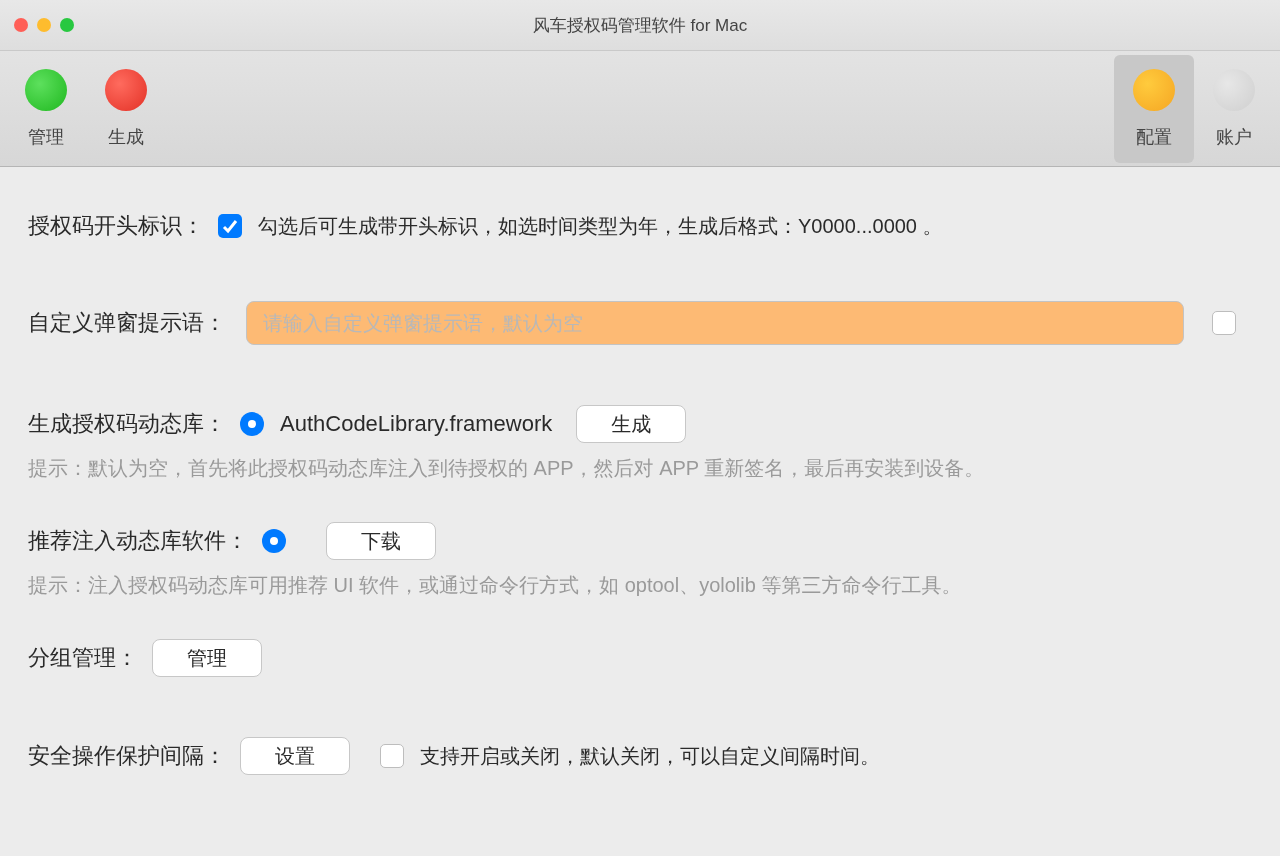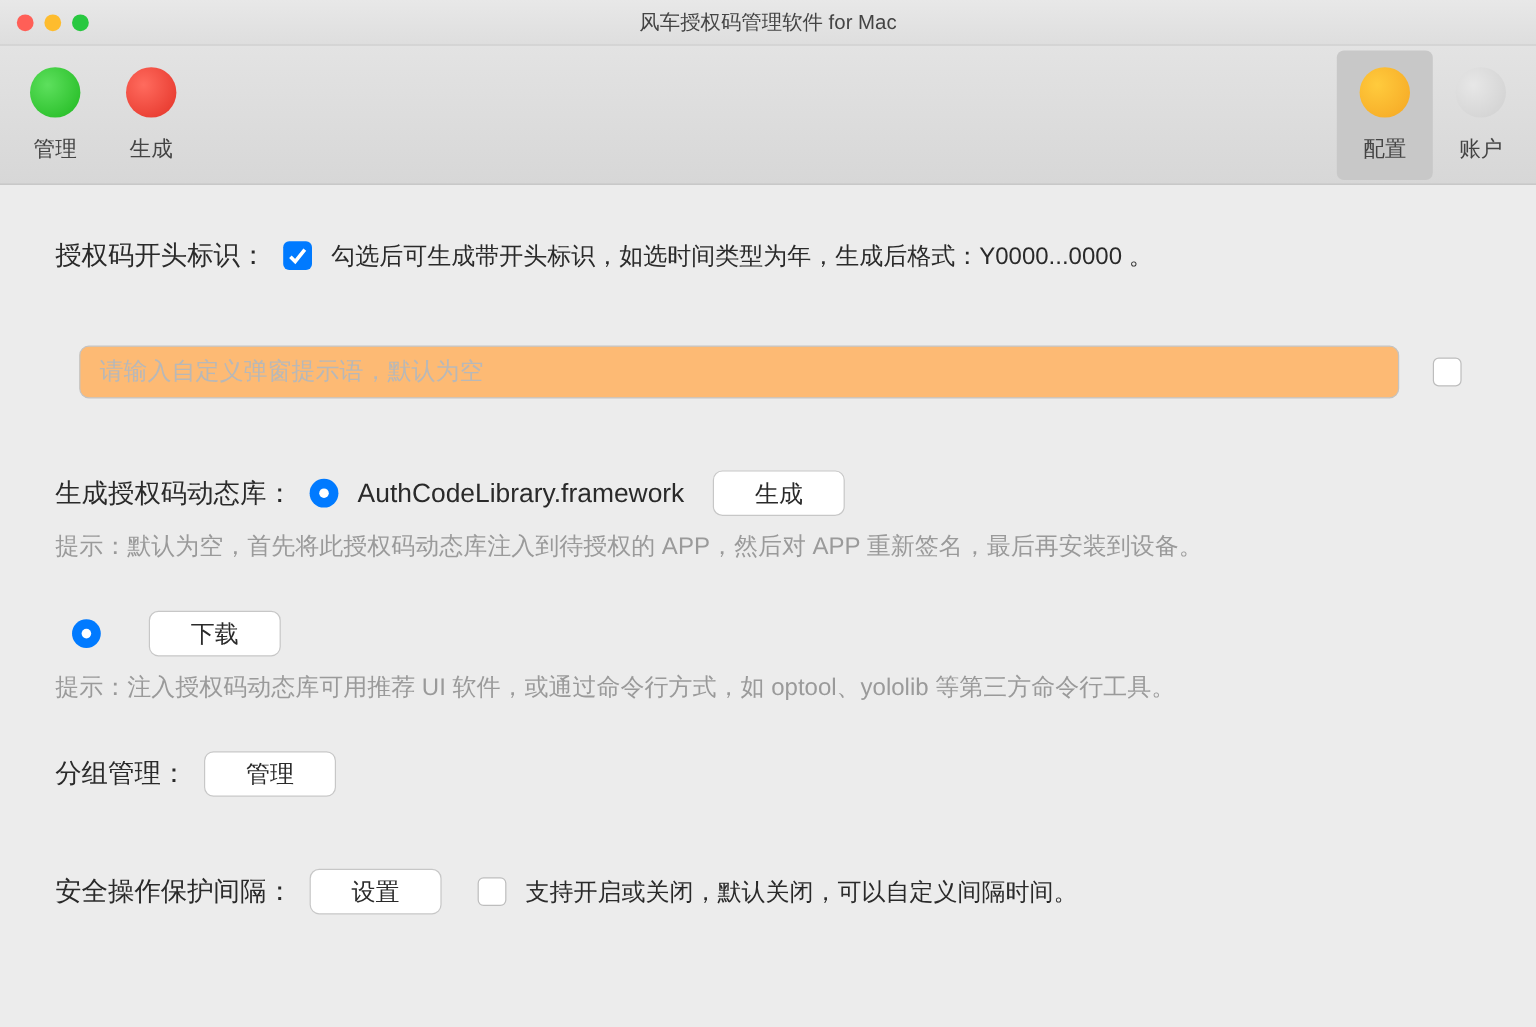--- a/index.html
+++ b/index.html
@@ -11,7 +11,7 @@
   overflow: hidden;
 }
 .titlebar {
-  height: 38px;
+  height: 51px;
   background: linear-gradient(#e8e8e8, #dedede);
   border-bottom: 1px solid #c9c9c9;
   display: flex;

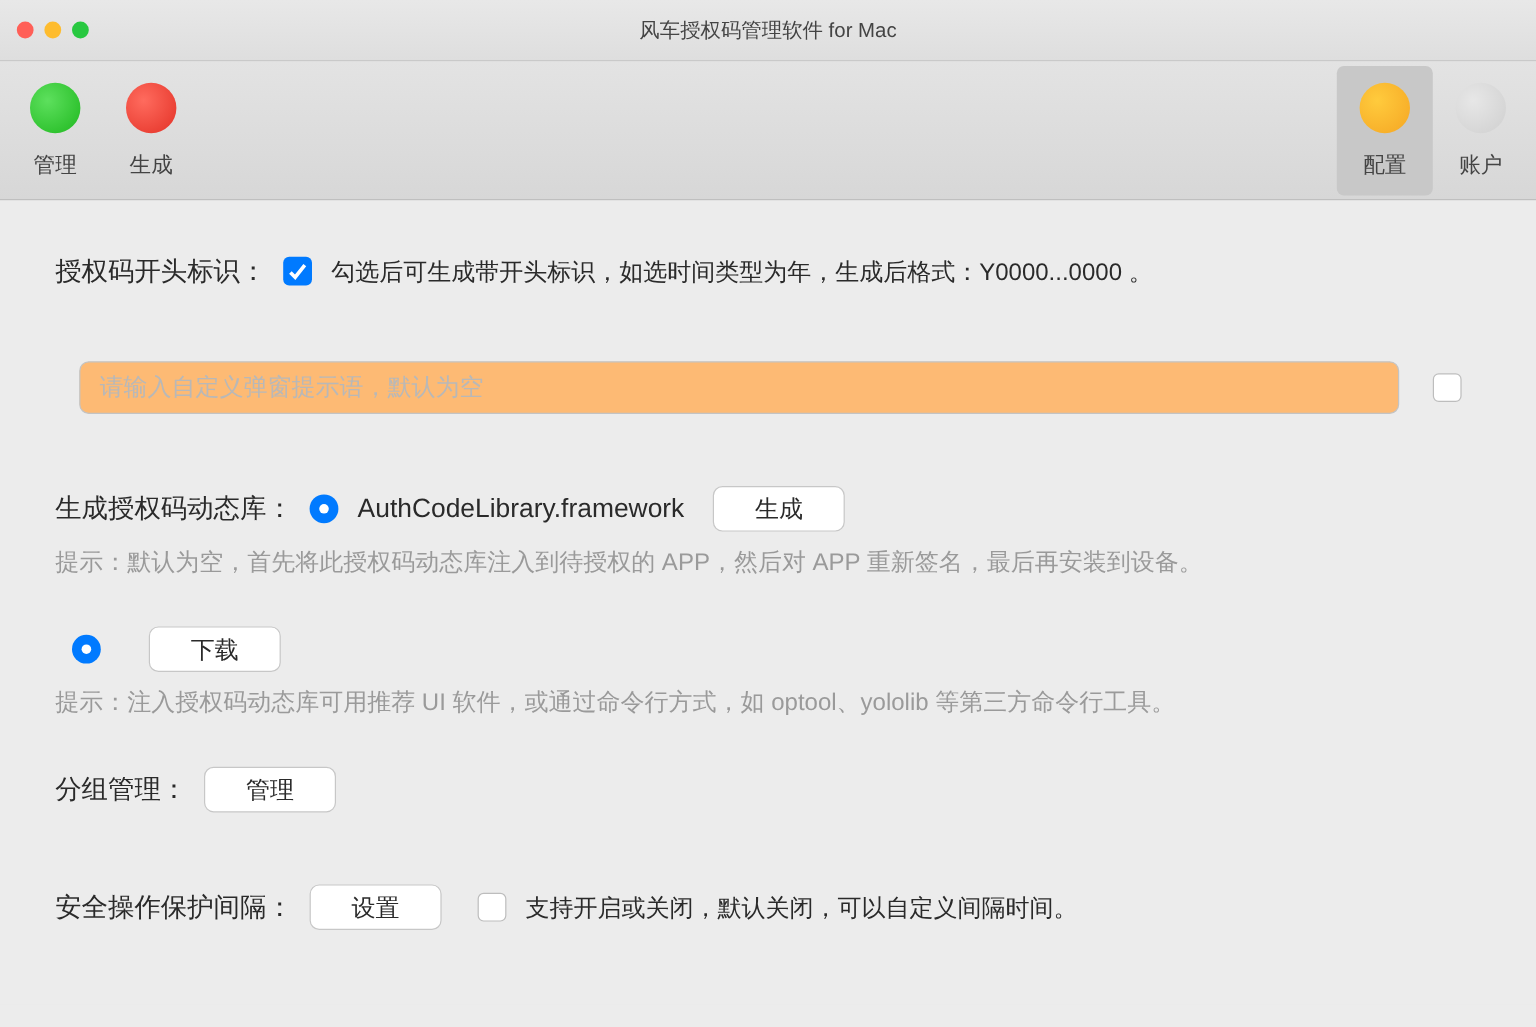--- a/index.html
+++ b/index.html
@@ -69,7 +69,7 @@
 .c-gray { background: radial-gradient(circle at 35% 35%, #e7e7e7, #cfcfcf); }
 .toolbar-label { font-size: 18px; color: #444; }
 .content {
-  padding: 44px 46px;
+  padding: 44px 28px;
   background: #ececec;
 }
 .row {

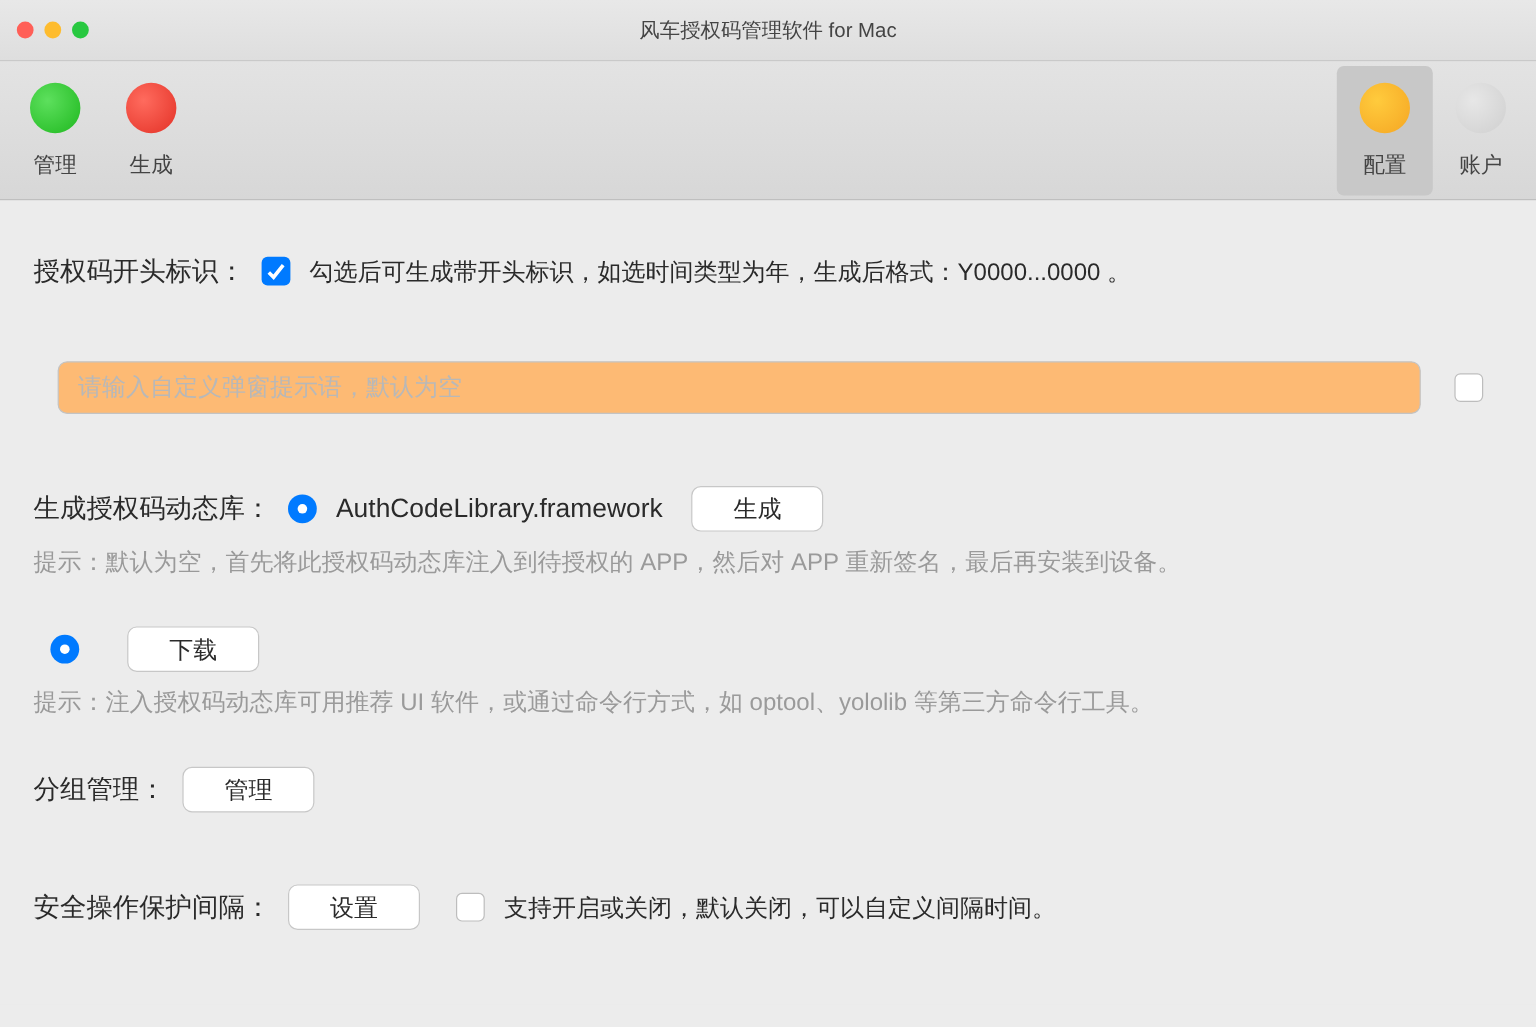--- a/index.html
+++ b/index.html
@@ -198,6 +198,7 @@
   </div>
 
   <div class="row gap-top">
+    <span class="row-label">自定义弹窗提示语：</span>
     <input class="textfield" type="text" placeholder="请输入自定义弹窗提示语，默认为空" style="">
     <span class="checkbox-empty"></span>
   </div>

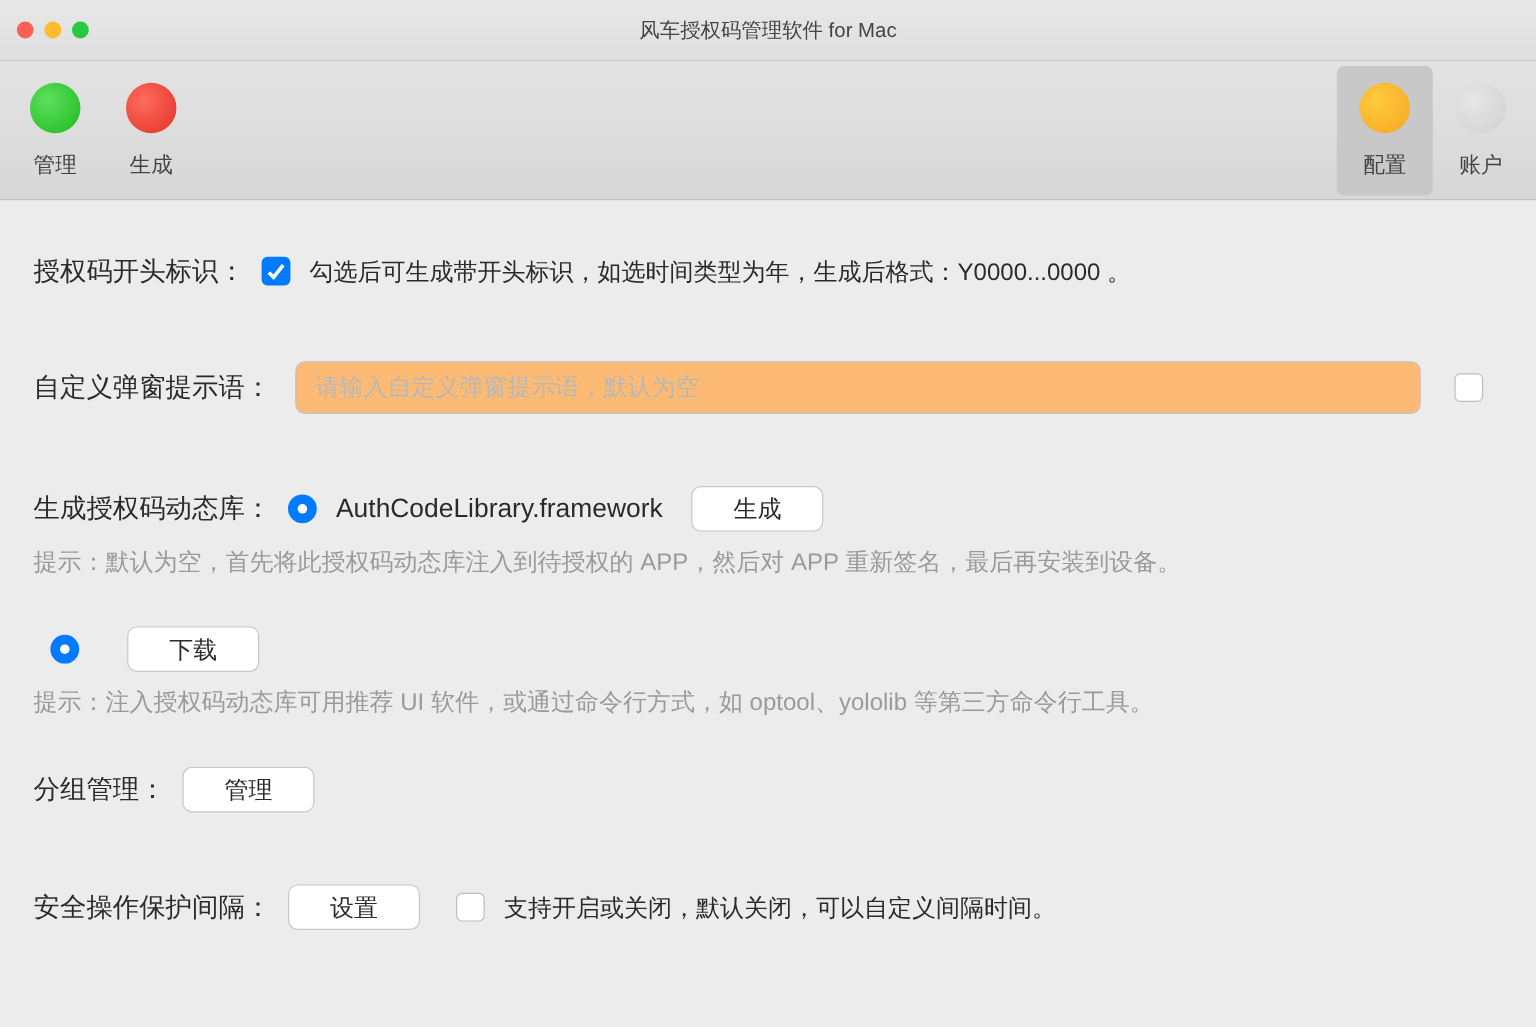--- a/index.html
+++ b/index.html
@@ -214,6 +214,7 @@
   <div class="hint">提示：默认为空，首先将此授权码动态库注入到待授权的 APP，然后对 APP 重新签名，最后再安装到设备。</div>
 
   <div class="row" style="margin-bottom:12px">
+    <span class="row-label">推荐注入动态库软件：</span>
     <span class="radio">
         <span class="dot"></span>
       </span>

